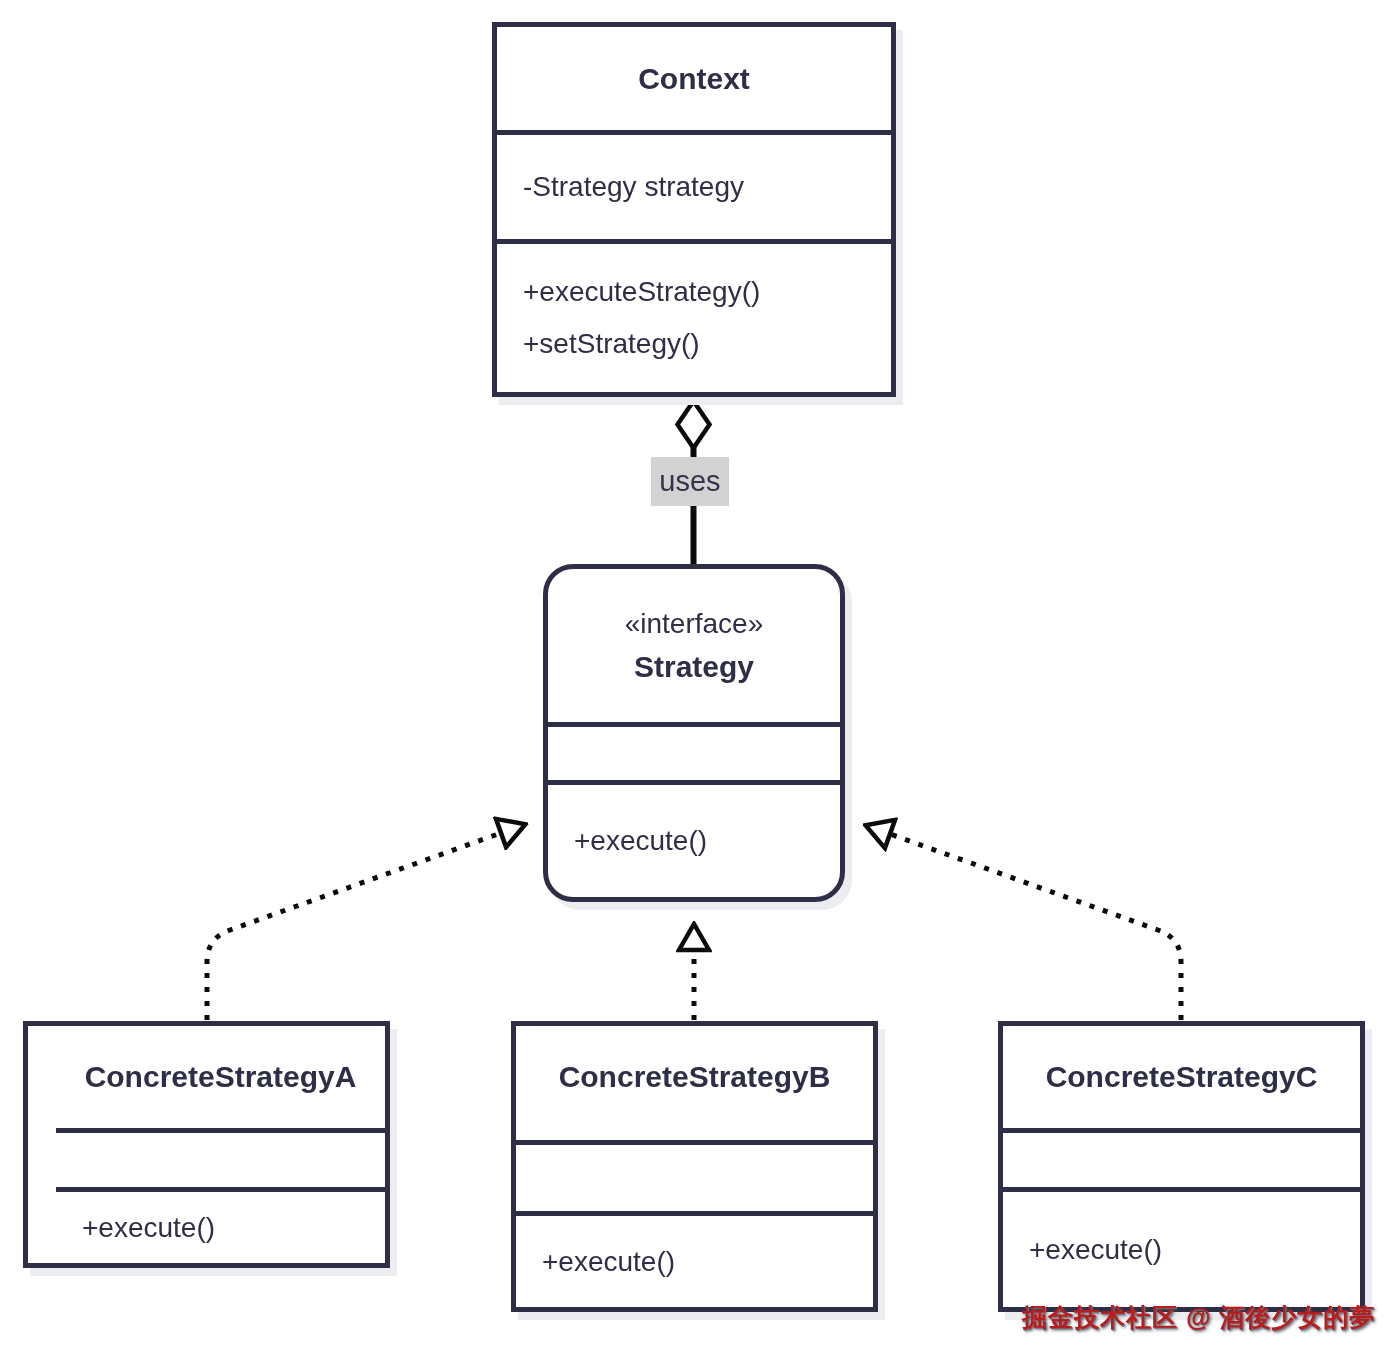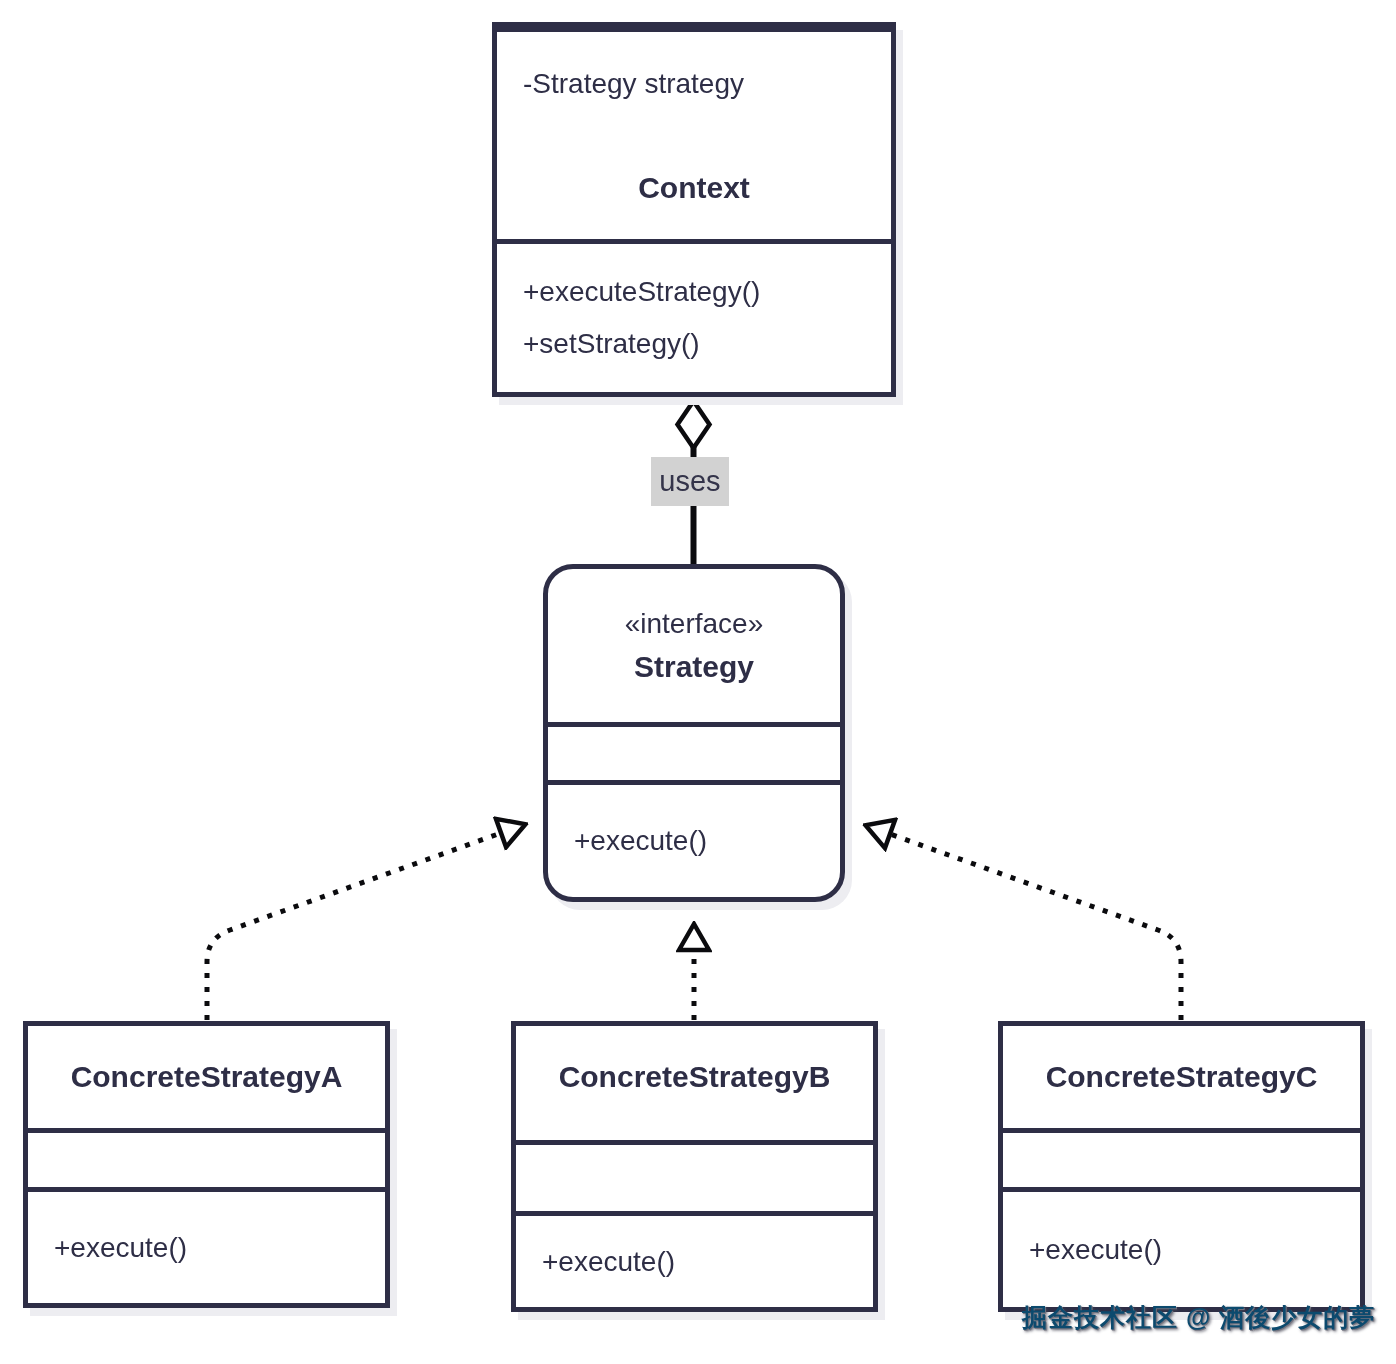--- a/index.html
+++ b/index.html
@@ -113,11 +113,11 @@
   </svg>
 
   <div class="uml-class box-context">
+    <div class="sec title">
+      <span>Context</span>
+    </div>
     <div class="sec attrs">
       <div class="line">-Strategy strategy</div>
-    </div>
-    <div class="sec title">
-      <span>Context</span>
     </div>
     <div class="sec methods">
       <div class="line">+executeStrategy()</div>

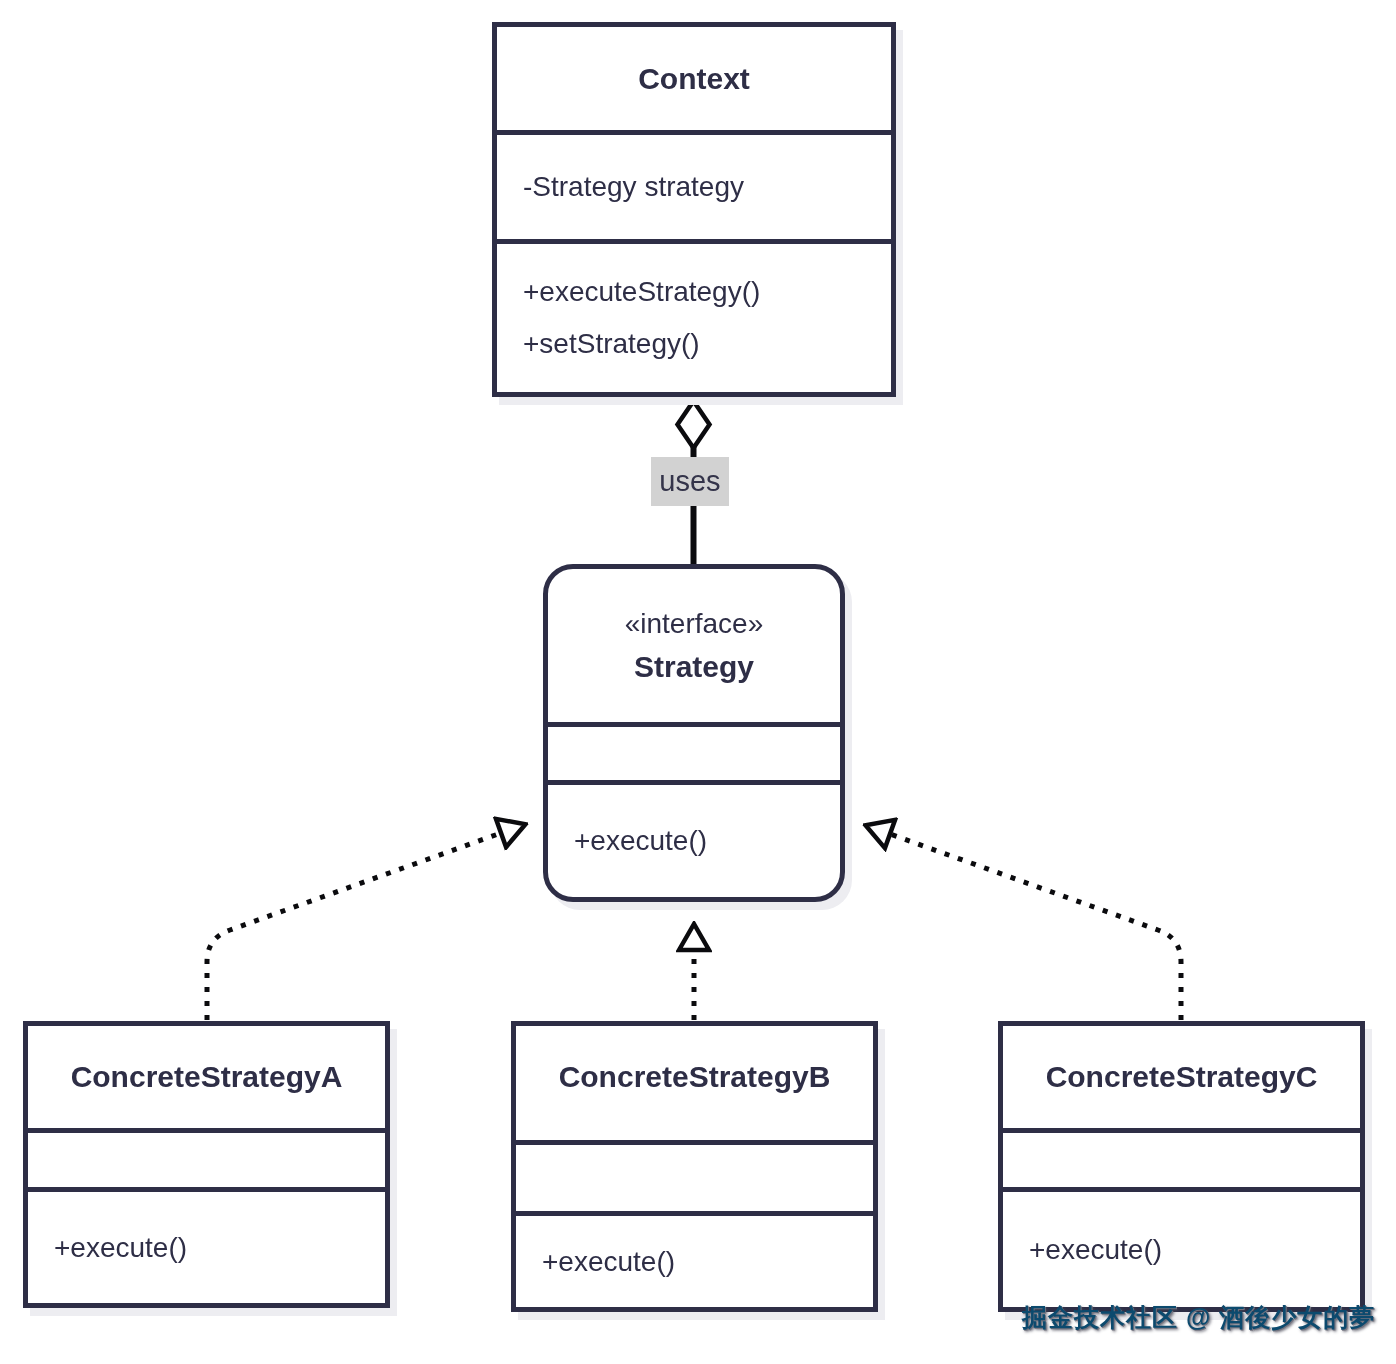--- a/index.html
+++ b/index.html
@@ -62,7 +62,7 @@
   .box-strategy { left: 543px; top: 564px;  width: 302px; height: 338px; border-radius: 30px; }
   .box-strategy .title { height: 153px; }
   .box-strategy .attrs { height: 58px; }
-  .box-ca { left: 23px;  top: 1021px; width: 367px; height: 287px; }
+  .box-ca { left: 23px;  top: 1021px; width: 367px; height: 247px; padding-left: 28px; }
   .box-cb { left: 511px; top: 1021px; width: 367px; height: 291px; gap: 12px; }
   .box-cc { left: 998px; top: 1021px; width: 367px; height: 291px; }
   .box-ca .title, .box-cb .title, .box-cc .title { height: 102px; }

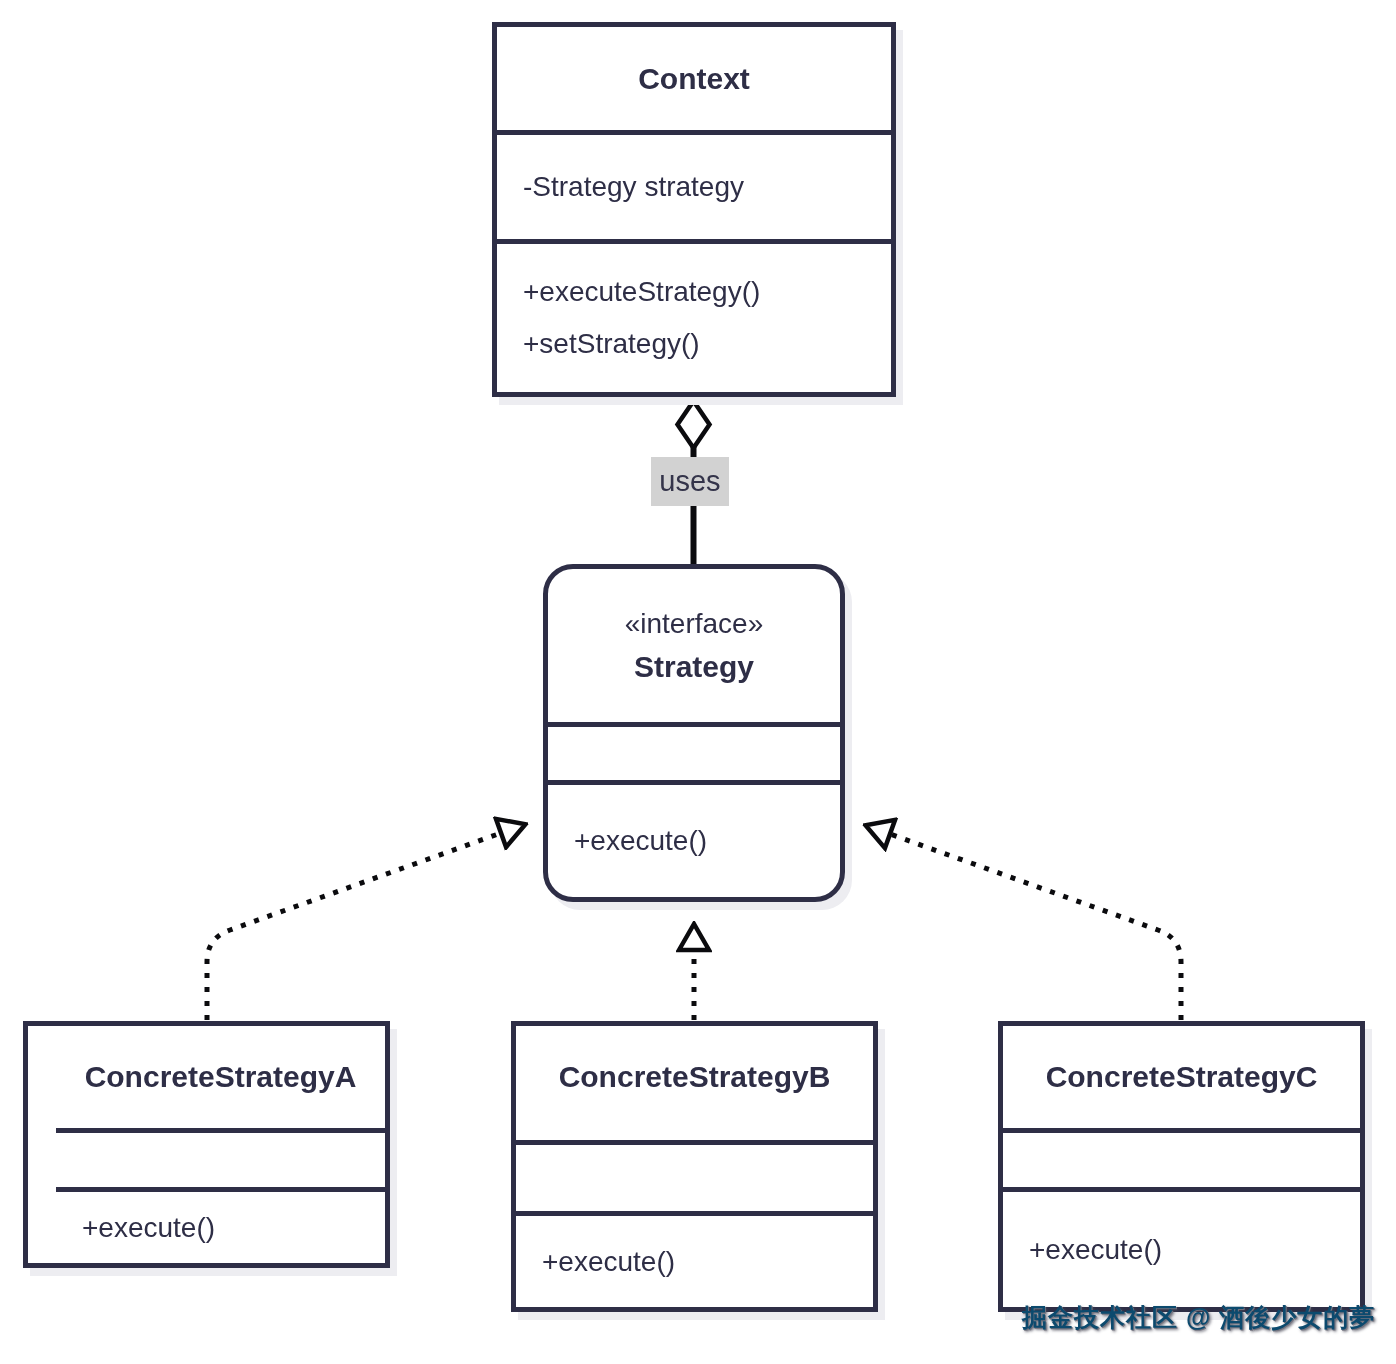--- a/index.html
+++ b/index.html
@@ -84,7 +84,7 @@
     width: 360px;
     font-size: 25px;
     font-weight: bold;
-    color: #0c4a6e;
+    color: #b91c1c;
     text-shadow: 1px 1px 0 #73737f, 2px 2px 3px rgba(70,70,85,0.85);
     white-space: nowrap;
     letter-spacing: 1px;

